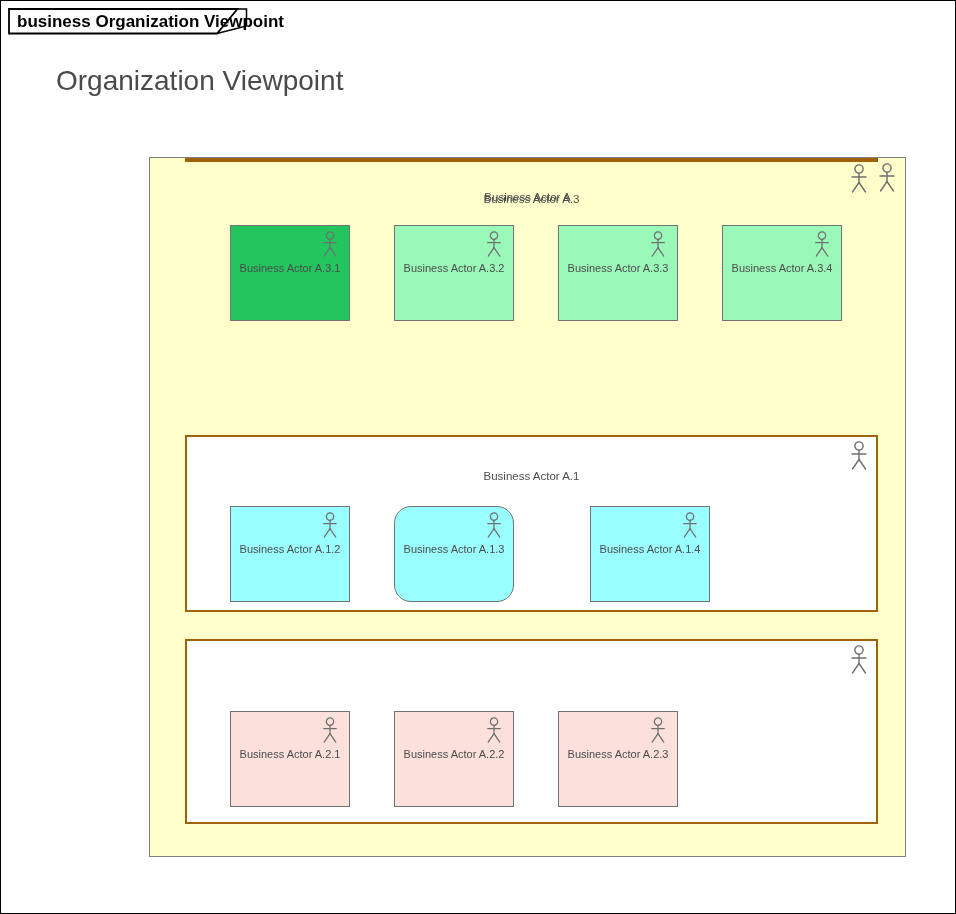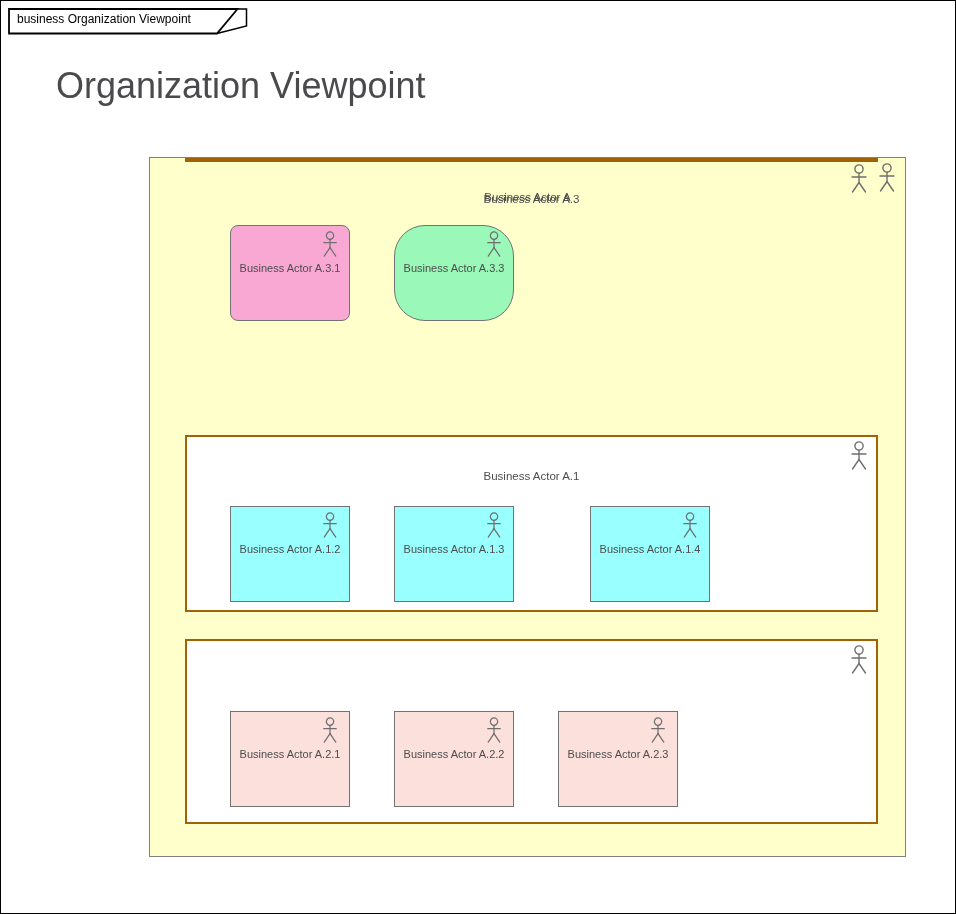--- a/index.html
+++ b/index.html
@@ -18,7 +18,7 @@
   .frame-tab svg{position:absolute;left:0;top:0;}
   .frame-tab .tab-text{
     position:absolute;left:9px;top:4px;width:205px;
-    font-size:12px;font-weight:normal;color:#000;
+    font-size:17px;font-weight:bold;color:#000;
     white-space:nowrap;
   }
 

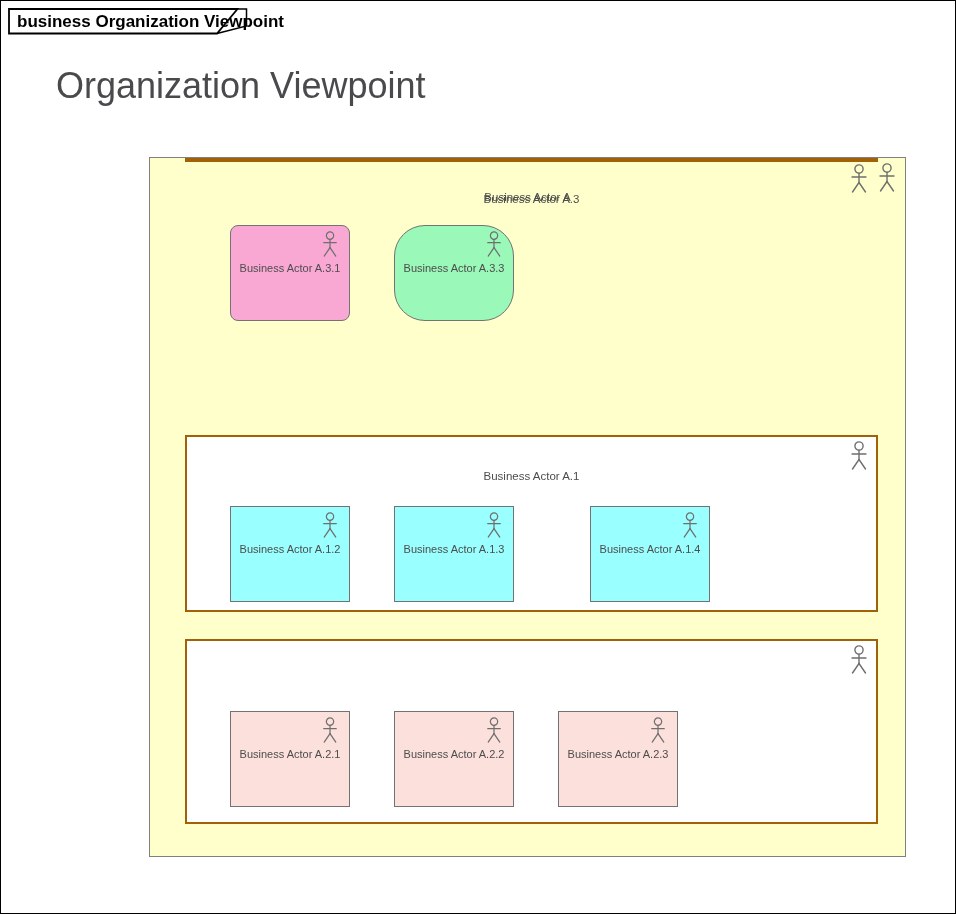--- a/index.html
+++ b/index.html
@@ -25,7 +25,7 @@
   
   .page-title{
     position:absolute;left:55px;top:64px;
-    font-size:36px;font-weight:400;color:#4a4a4d;
+    font-size:28px;font-weight:400;color:#4a4a4d;
     white-space:nowrap;
   }
 

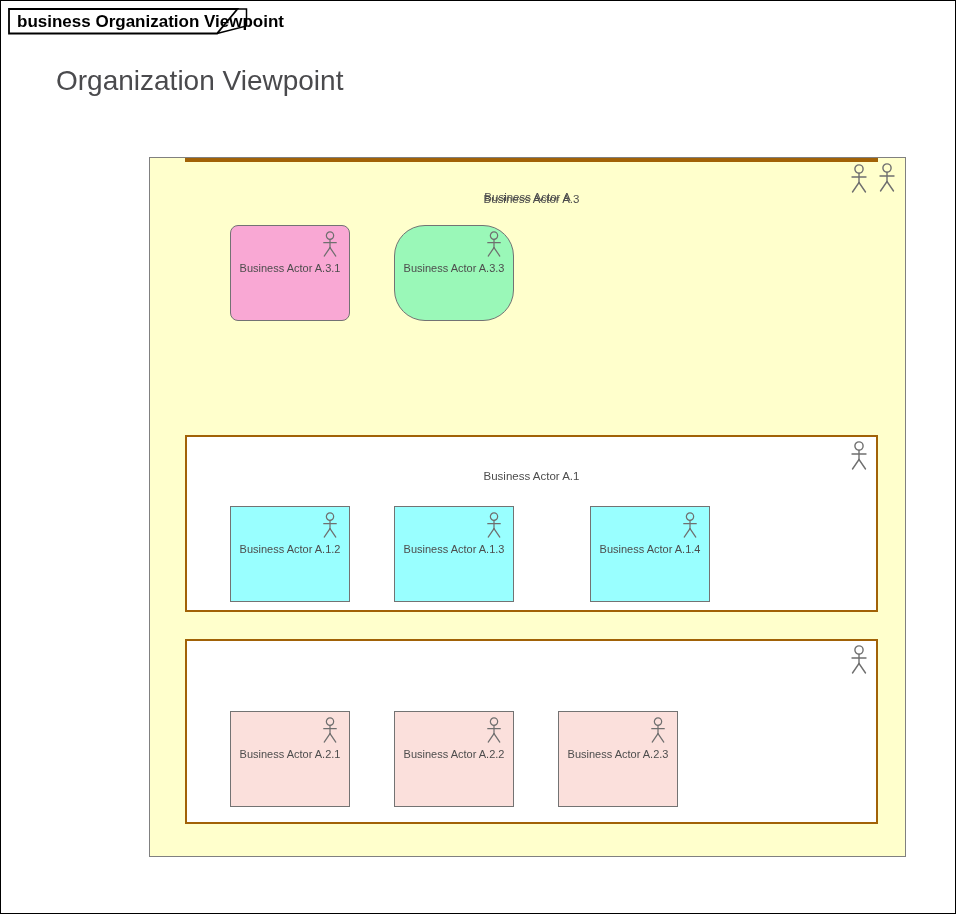--- a/index.html
+++ b/index.html
@@ -159,7 +159,7 @@
           <use href="#stick-actor"></use>
         </svg>
       <div class="children">
-        <div class="child" style="background-color: #f9a8d4; border-radius: 8px;">
+        <div class="child" style="background-color: #22c55e;">
           <svg class="actor-icon" viewBox="0 0 18 30">
               <use href="#stick-actor"></use>
             </svg>

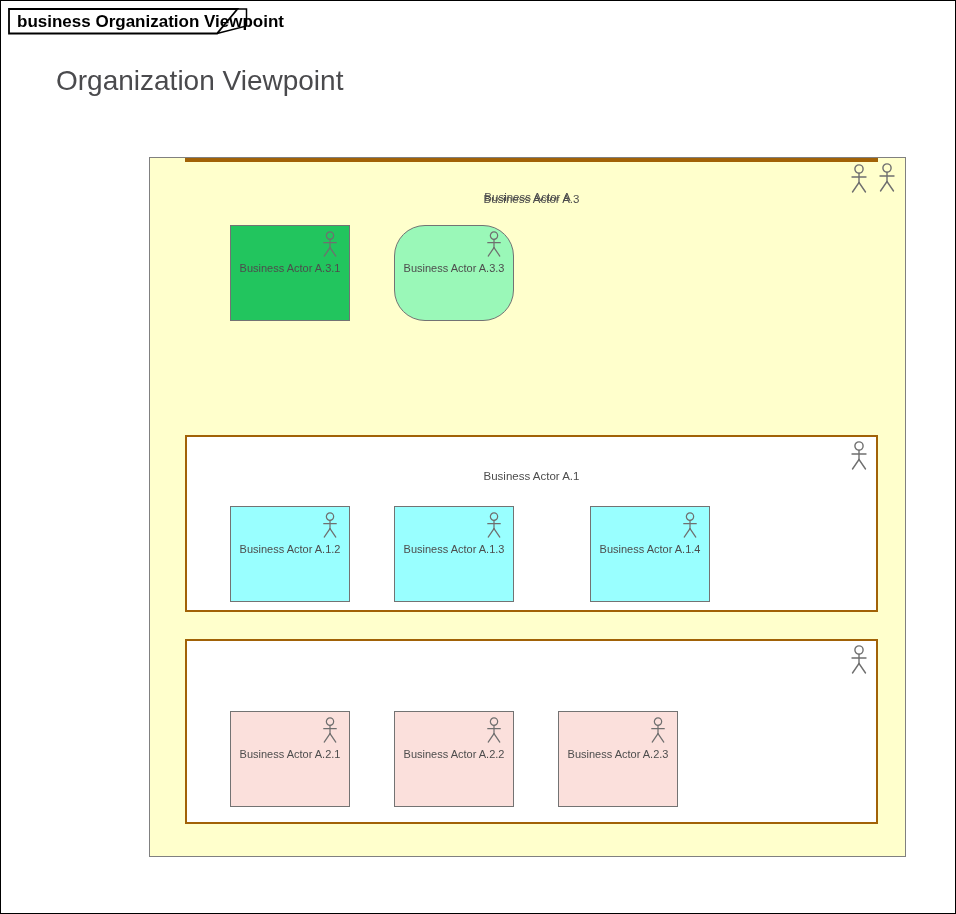--- a/index.html
+++ b/index.html
@@ -165,6 +165,12 @@
             </svg>
           <div class="child-label">Business Actor A.3.1</div>
         </div>
+        <div class="child" style="background-color: rgb(154, 248, 184);">
+          <svg class="actor-icon" viewBox="0 0 18 30">
+              <use href="#stick-actor"></use>
+            </svg>
+          <div class="child-label">Business Actor A.3.2</div>
+        </div>
         <div class="child" style="background-color: rgb(154, 248, 184); border-radius: 31px;">
           <svg class="actor-icon" viewBox="0 0 18 30">
               <use href="#stick-actor"></use>

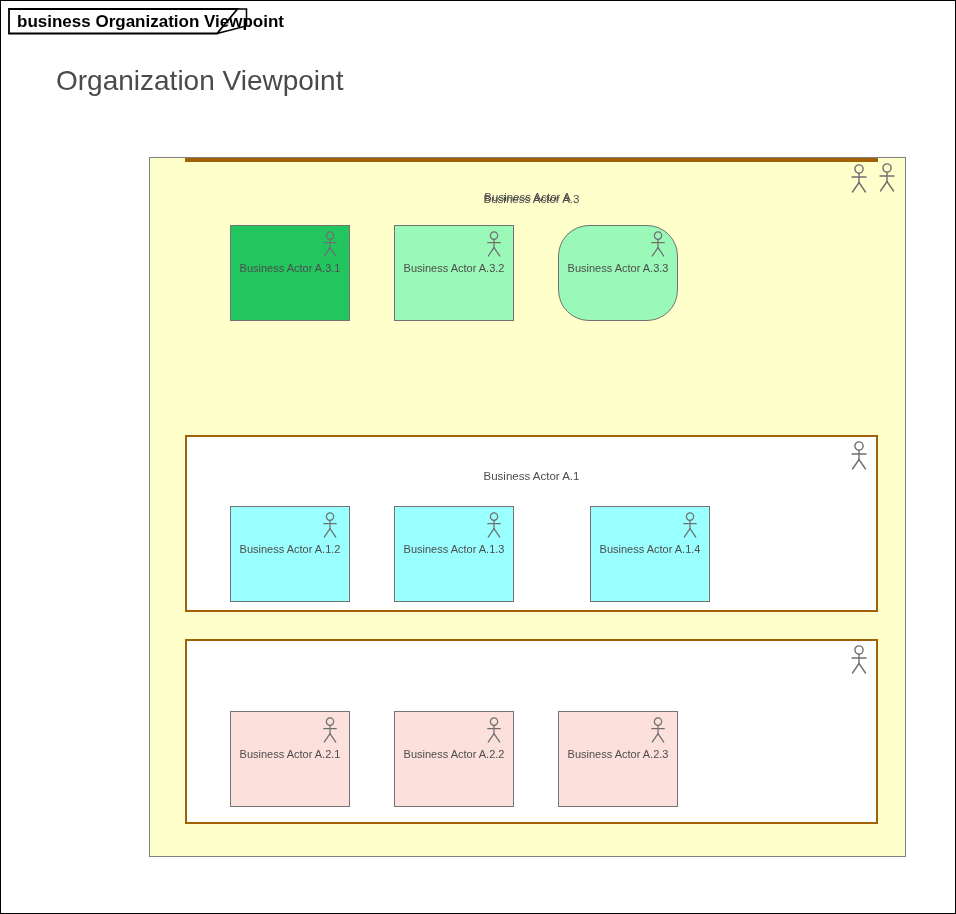--- a/index.html
+++ b/index.html
@@ -171,7 +171,7 @@
             </svg>
           <div class="child-label">Business Actor A.3.2</div>
         </div>
-        <div class="child" style="background-color: rgb(154, 248, 184); border-radius: 31px;">
+        <div class="child" style="background-color: rgb(154, 248, 184);">
           <svg class="actor-icon" viewBox="0 0 18 30">
               <use href="#stick-actor"></use>
             </svg>

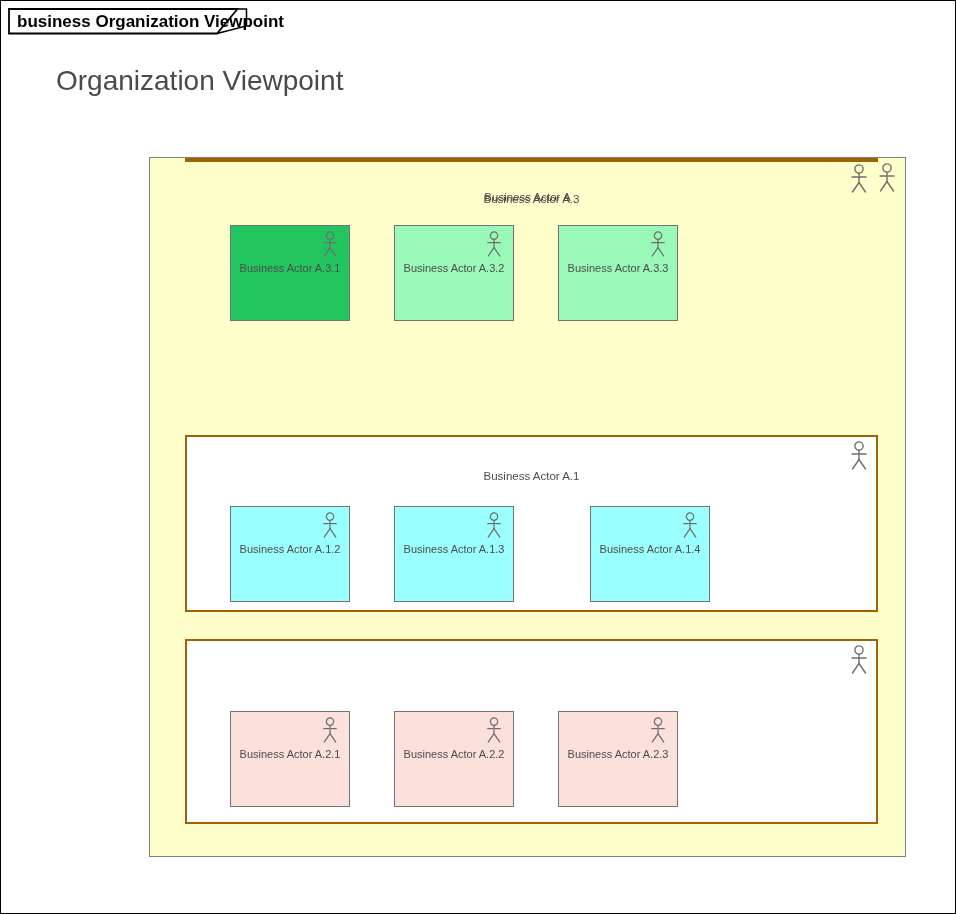--- a/index.html
+++ b/index.html
@@ -177,6 +177,12 @@
             </svg>
           <div class="child-label">Business Actor A.3.3</div>
         </div>
+        <div class="child" style="background-color: rgb(154, 248, 184);">
+          <svg class="actor-icon" viewBox="0 0 18 30">
+              <use href="#stick-actor"></use>
+            </svg>
+          <div class="child-label">Business Actor A.3.4</div>
+        </div>
       </div>
     </div>
 

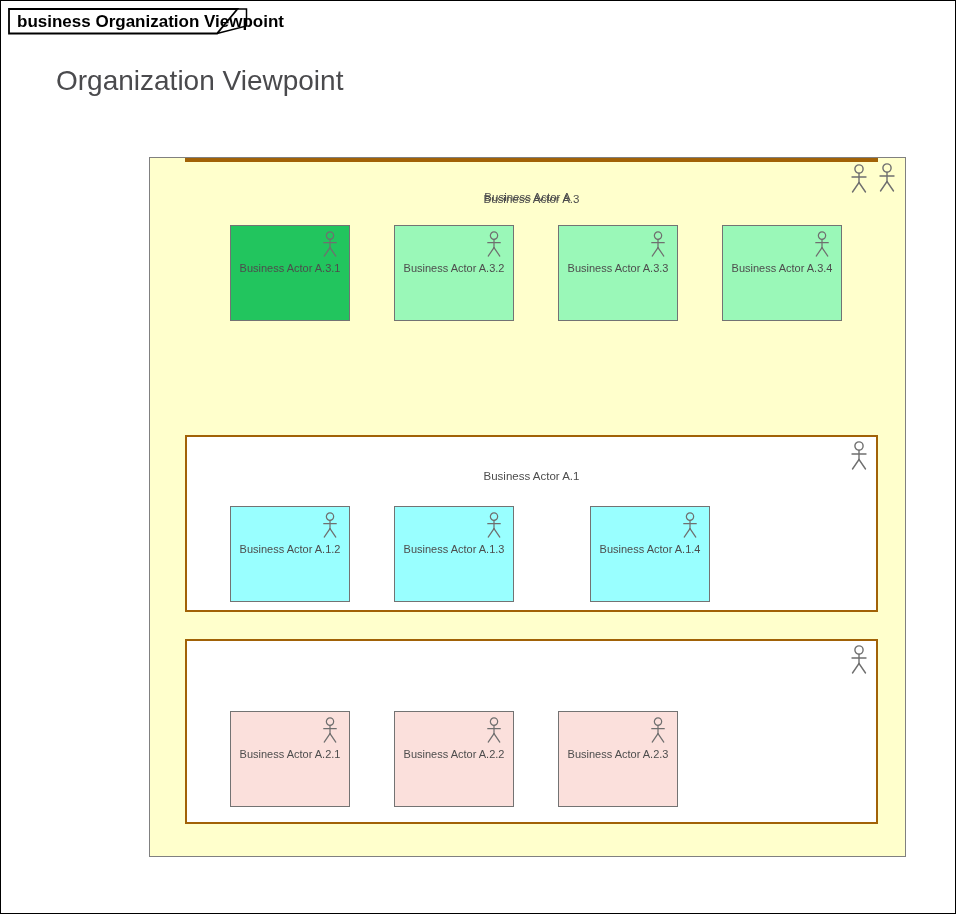--- a/index.html
+++ b/index.html
@@ -112,7 +112,7 @@
             </svg>
           <div class="child-label">Business Actor A.1.2</div>
         </div>
-        <div class="child" style="background-color: rgb(153, 255, 255);">
+        <div class="child" style="background-color: rgb(153, 255, 255); border-radius: 17px;">
           <svg class="actor-icon" viewBox="0 0 18 30">
               <use href="#stick-actor"></use>
             </svg>

